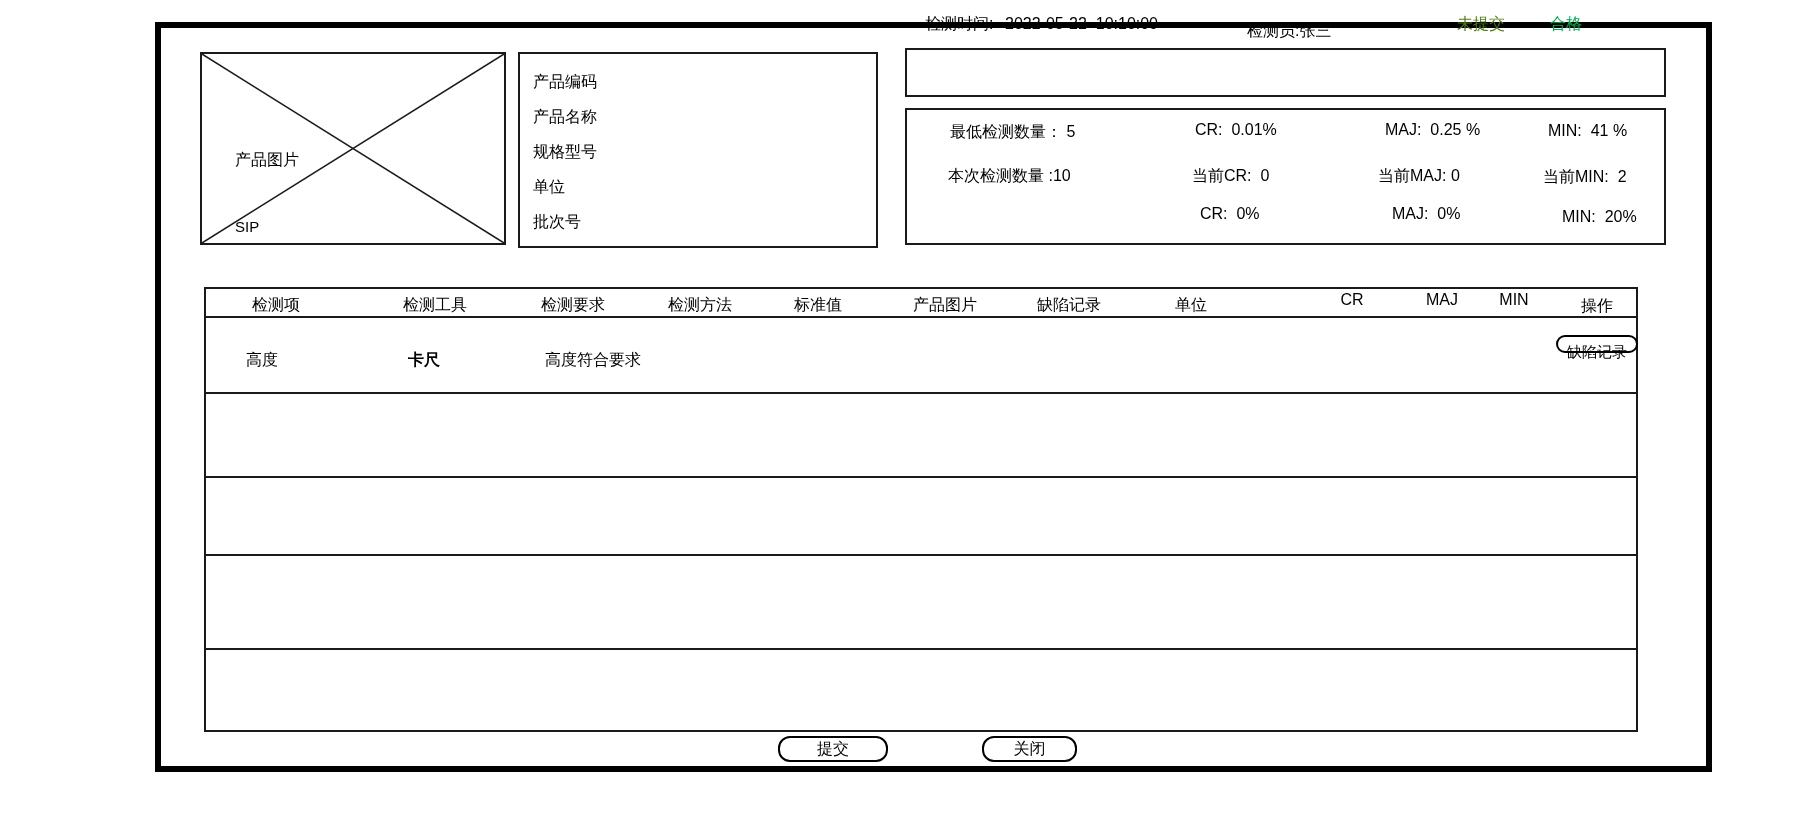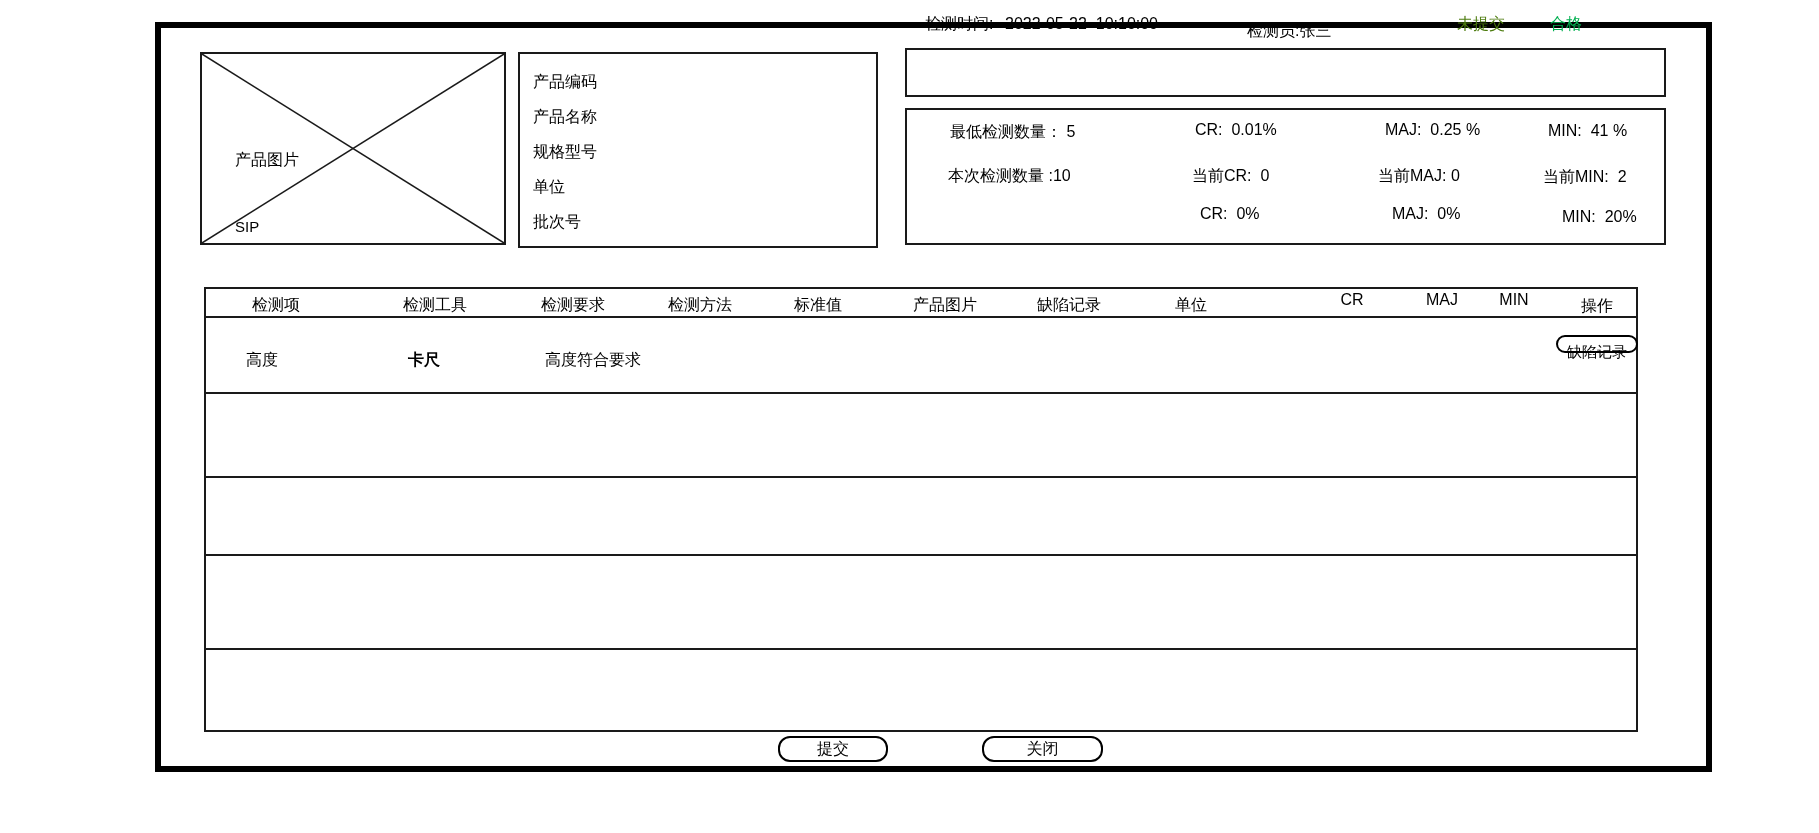--- a/index.html
+++ b/index.html
@@ -43,7 +43,7 @@
             text-align:center; font-size:16px; cursor:pointer; }
   .defect-btn { left:1556px; top:335px; width:82px; height:18px; line-height:29px; border-radius:10px; font-size:15px; }
   .submit-btn { left:778px; top:736px; width:110px; height:26px; line-height:22px; }
-  .close-btn  { left:982px; top:736px; width:121px;  height:26px; line-height:22px; }
+  .close-btn  { left:982px; top:736px; width:95px;  height:26px; line-height:22px; }
 </style>
 </head>
 <body>

